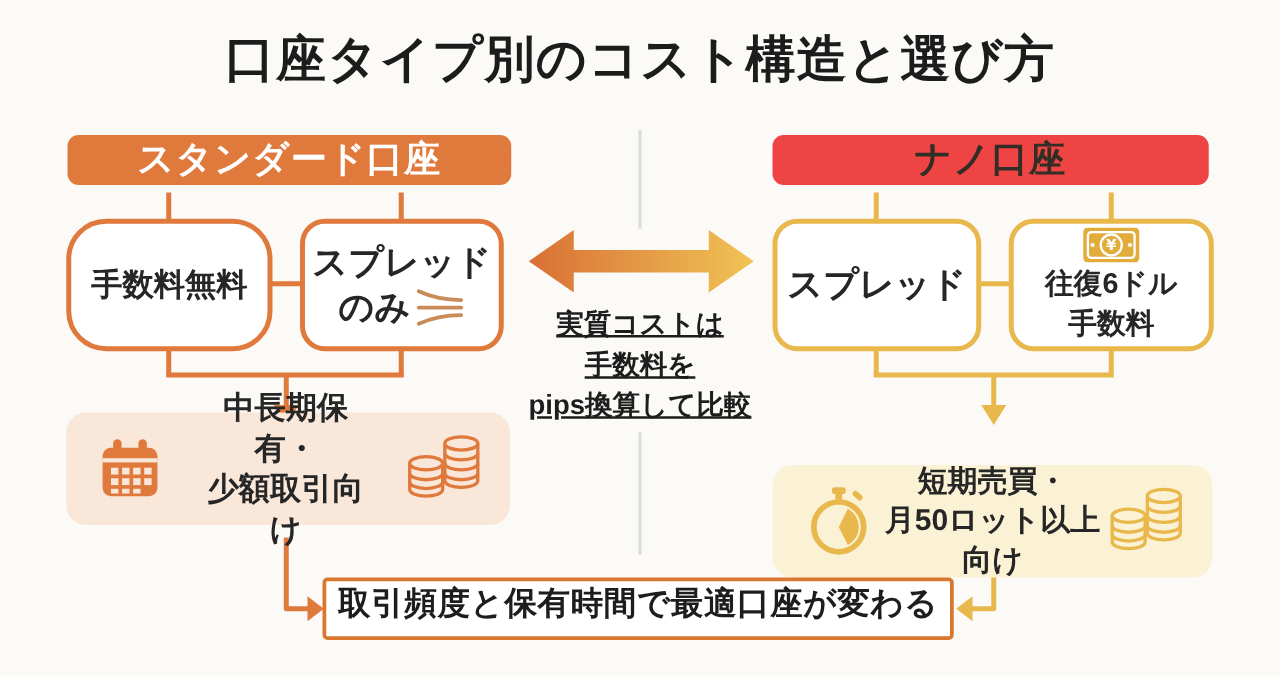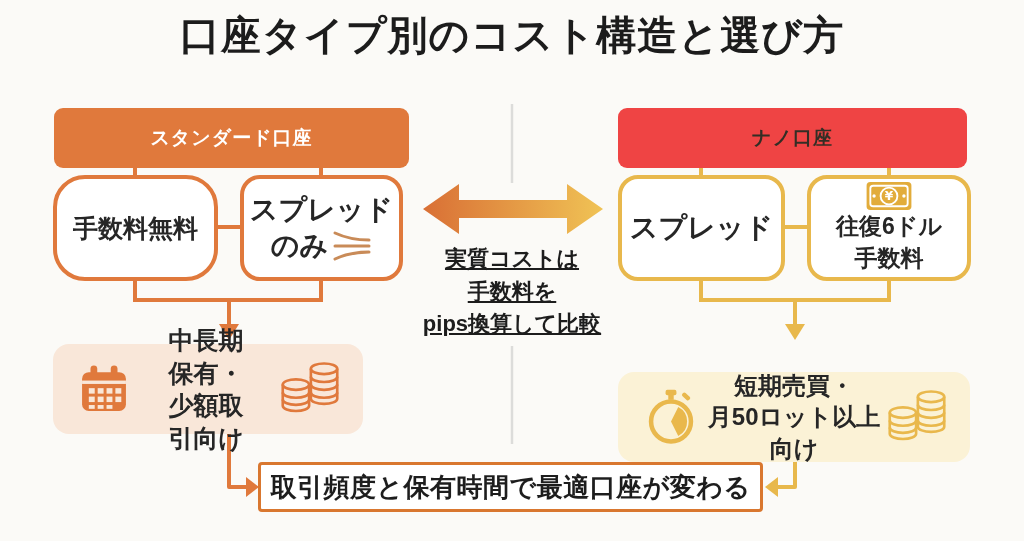--- a/index.html
+++ b/index.html
@@ -11,7 +11,7 @@
   }
   .abs{position:absolute;box-sizing:border-box;}
   #title{
-    left:0;right:0;top:8px;text-align:center;
+    left:0;right:0;top:20px;text-align:center;
     font-size:40px;font-weight:800;color:#1c1c1c;letter-spacing:1px;
   }
   .col-header{

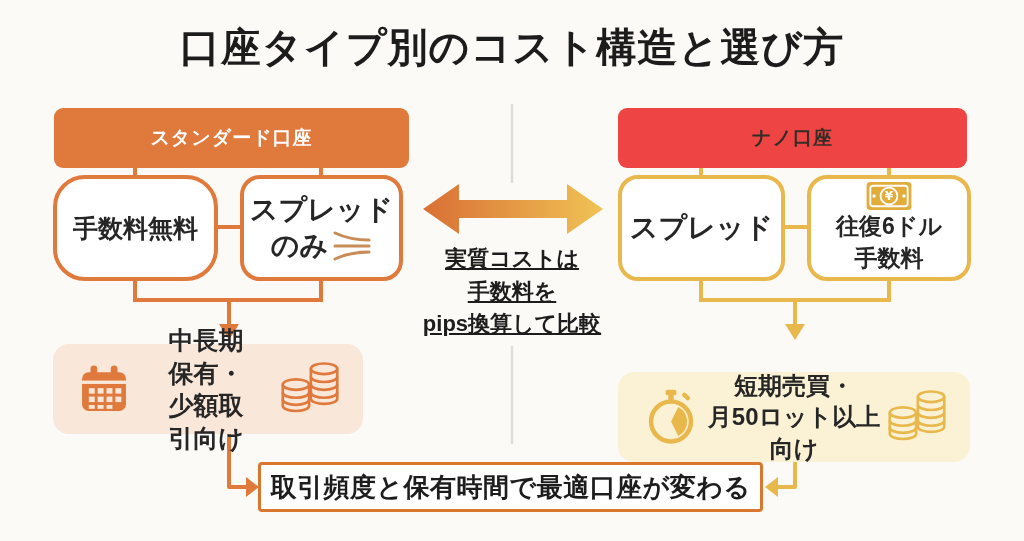--- a/index.html
+++ b/index.html
@@ -15,9 +15,9 @@
     font-size:40px;font-weight:800;color:#1c1c1c;letter-spacing:1px;
   }
   .col-header{
-    top:108px;height:60px;border-radius:9px;
+    top:108px;height:40px;border-radius:9px;
     display:flex;align-items:center;justify-content:center;
-    font-size:19px;font-weight:800;letter-spacing:1px;
+    font-size:29px;font-weight:800;letter-spacing:1px;
   }
   #std-header{left:54px;width:355px;background:#e0793c;color:#ffffff;}
   #nano-header{left:618px;width:349px;background:#ef4444;color:#332e25;}

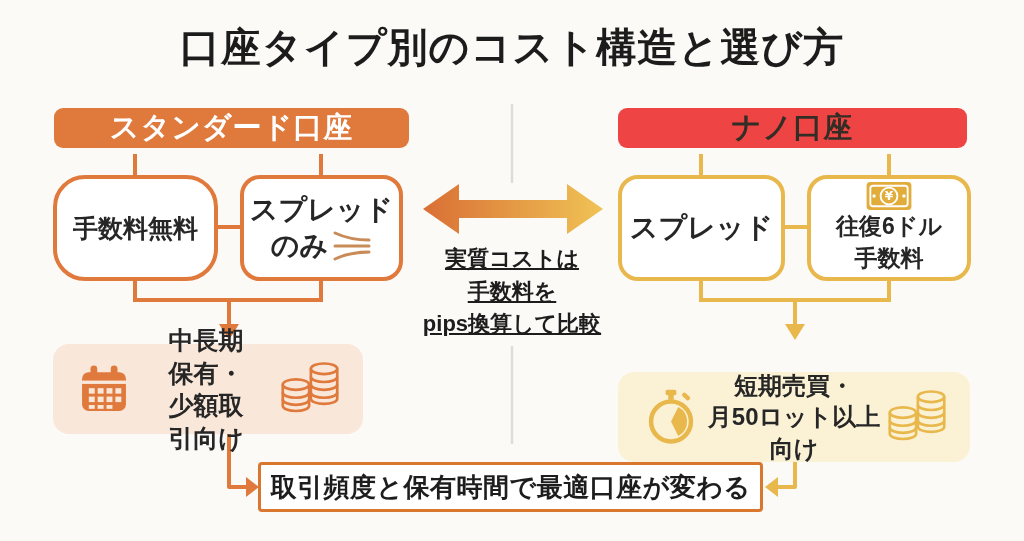--- a/index.html
+++ b/index.html
@@ -39,7 +39,7 @@
     padding:0 24px;font-size:25px;font-weight:800;color:#262626;
     line-height:1.3;text-align:center;
   }
-  #std-target-box{left:53px;top:344px;width:310px;background:#f9e7d9;gap:28px;}
+  #std-target-box{left:53px;top:330px;width:355px;background:#f9e7d9;gap:28px;}
   #nano-target-box{left:618px;top:344px;width:352px;background:#fbf2d6;font-size:24px;margin-top:28px;}
   .target-text{flex:1;}
   #center-note{

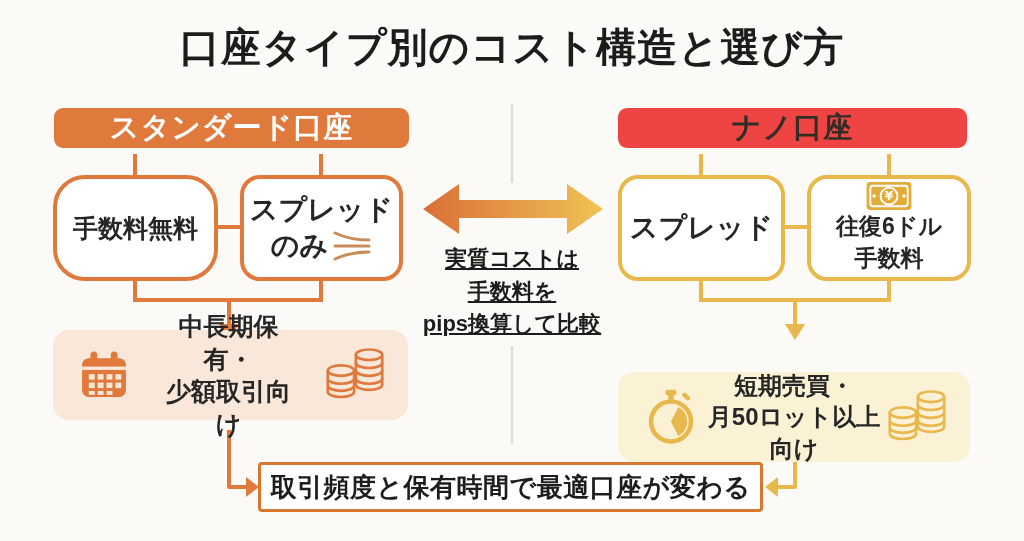--- a/index.html
+++ b/index.html
@@ -49,7 +49,7 @@
   #footer-box{
     left:258px;top:462px;width:505px;height:50px;background:#ffffff;
     border:3px solid #d9772f;border-radius:4px;
-    display:flex;align-items:center;justify-content:center;
+    display:flex;align-items:flex-start;justify-content:center;
     font-size:26px;font-weight:800;color:#1d1d1d;letter-spacing:0.5px;
   }
   svg{display:block;}

